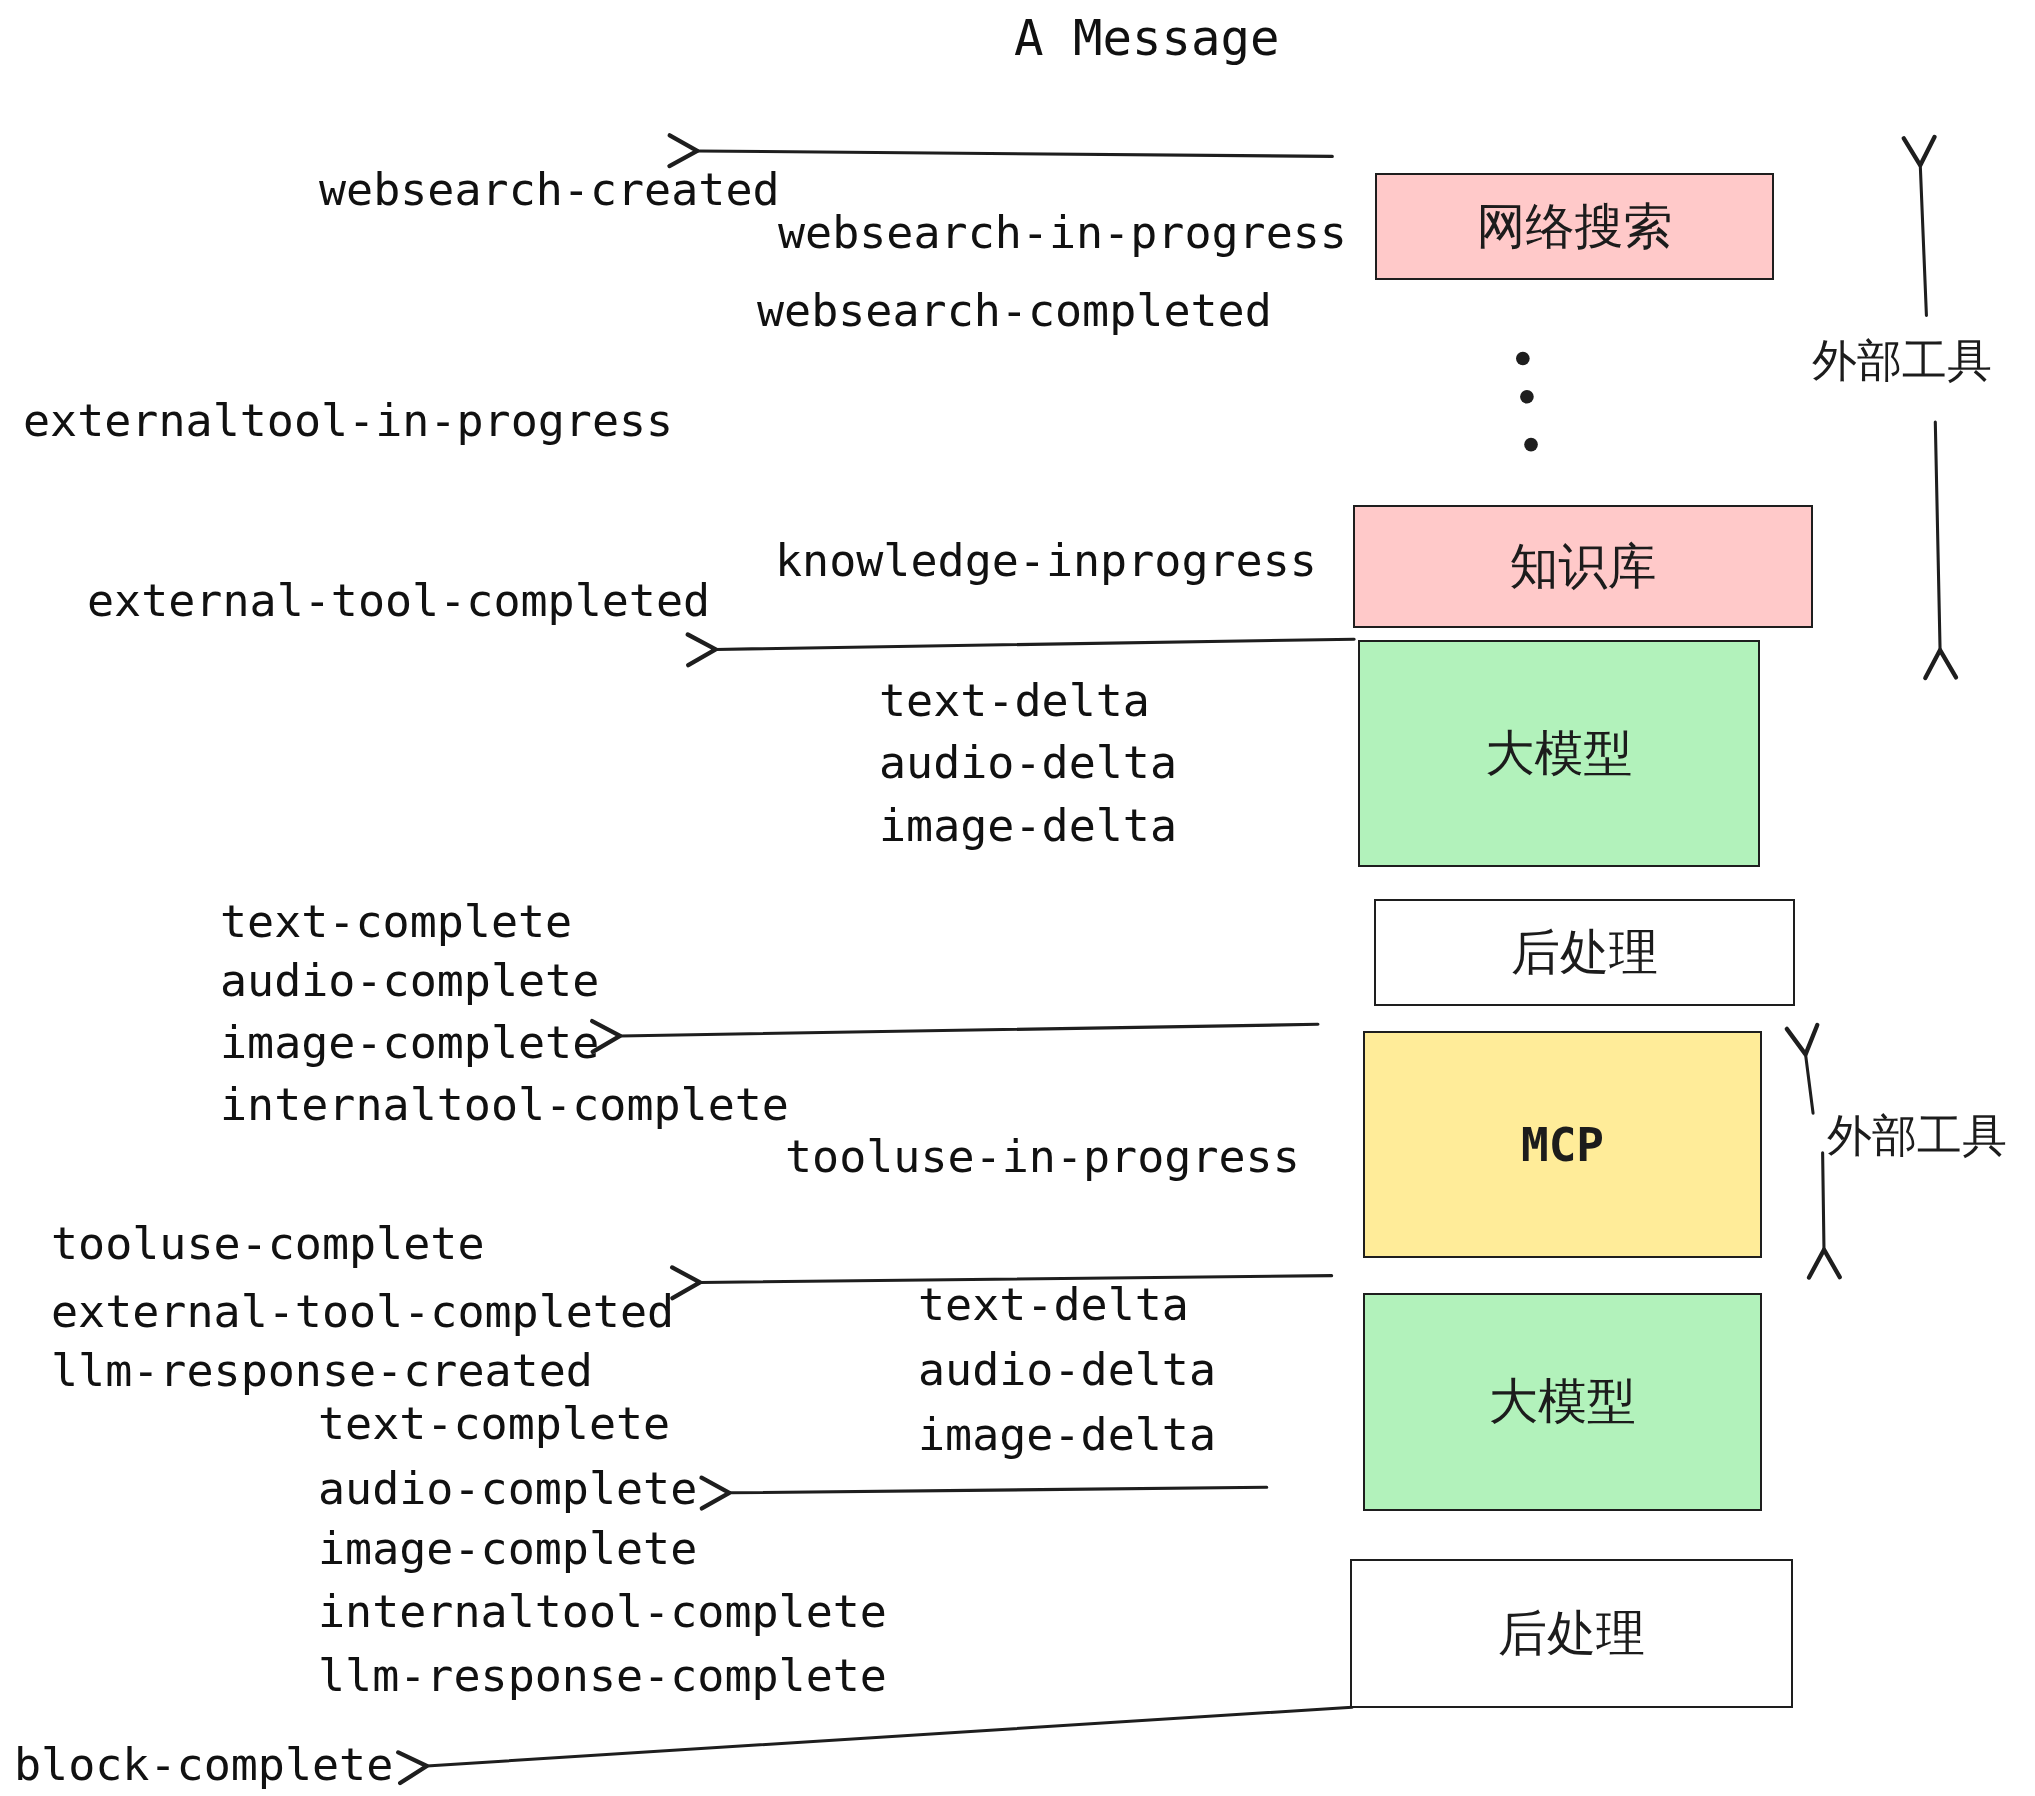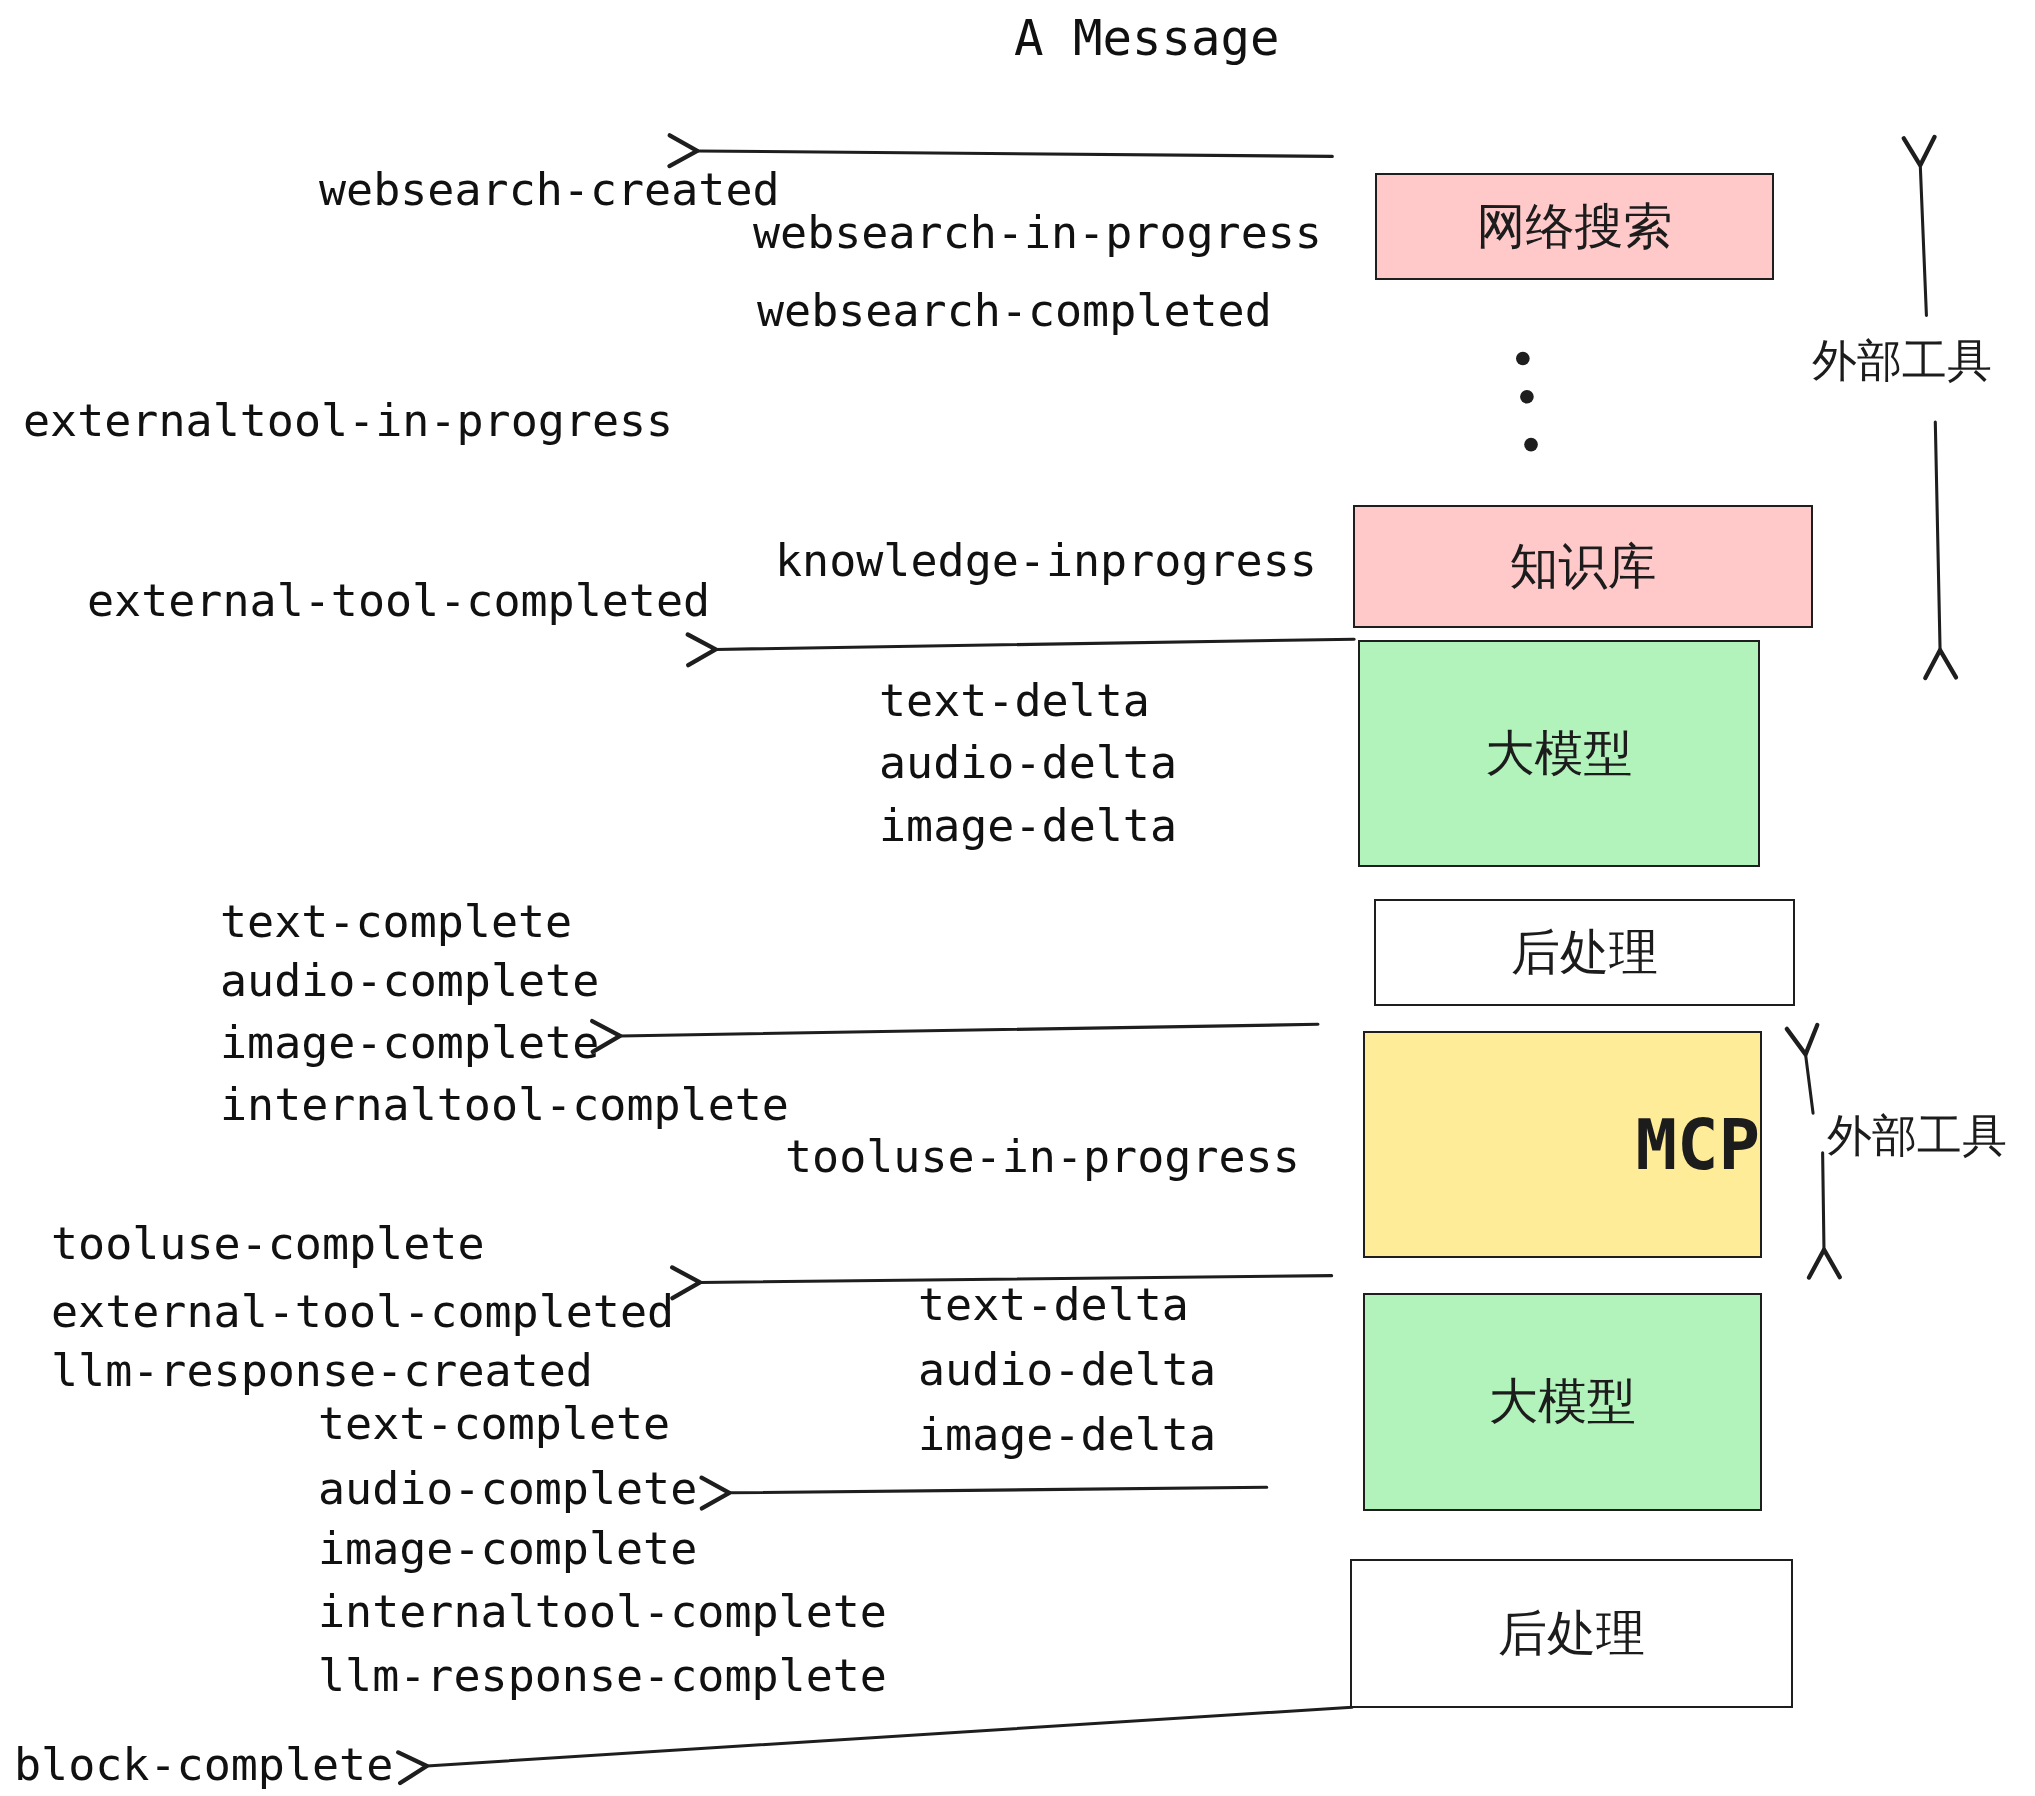--- a/index.html
+++ b/index.html
@@ -73,7 +73,7 @@
   <div class="side-label" style="left:1827px;top:1113px;">外部工具</div>
 
   <div class="evt" style="left:319px;top:167px;">websearch-created</div>
-  <div class="evt" style="left:753px;top:210px;text-align:center;">websearch-in-progress</div>
+  <div class="evt" style="left:778px;top:210px;text-align:center;">websearch-in-progress</div>
   <div class="evt" style="left:757px;top:288px;">websearch-completed</div>
   <div class="evt" style="left:23px;top:398px;">externaltool-in-progress</div>
   <div class="evt" style="left:775px;top:538px;">knowledge-inprogress</div>

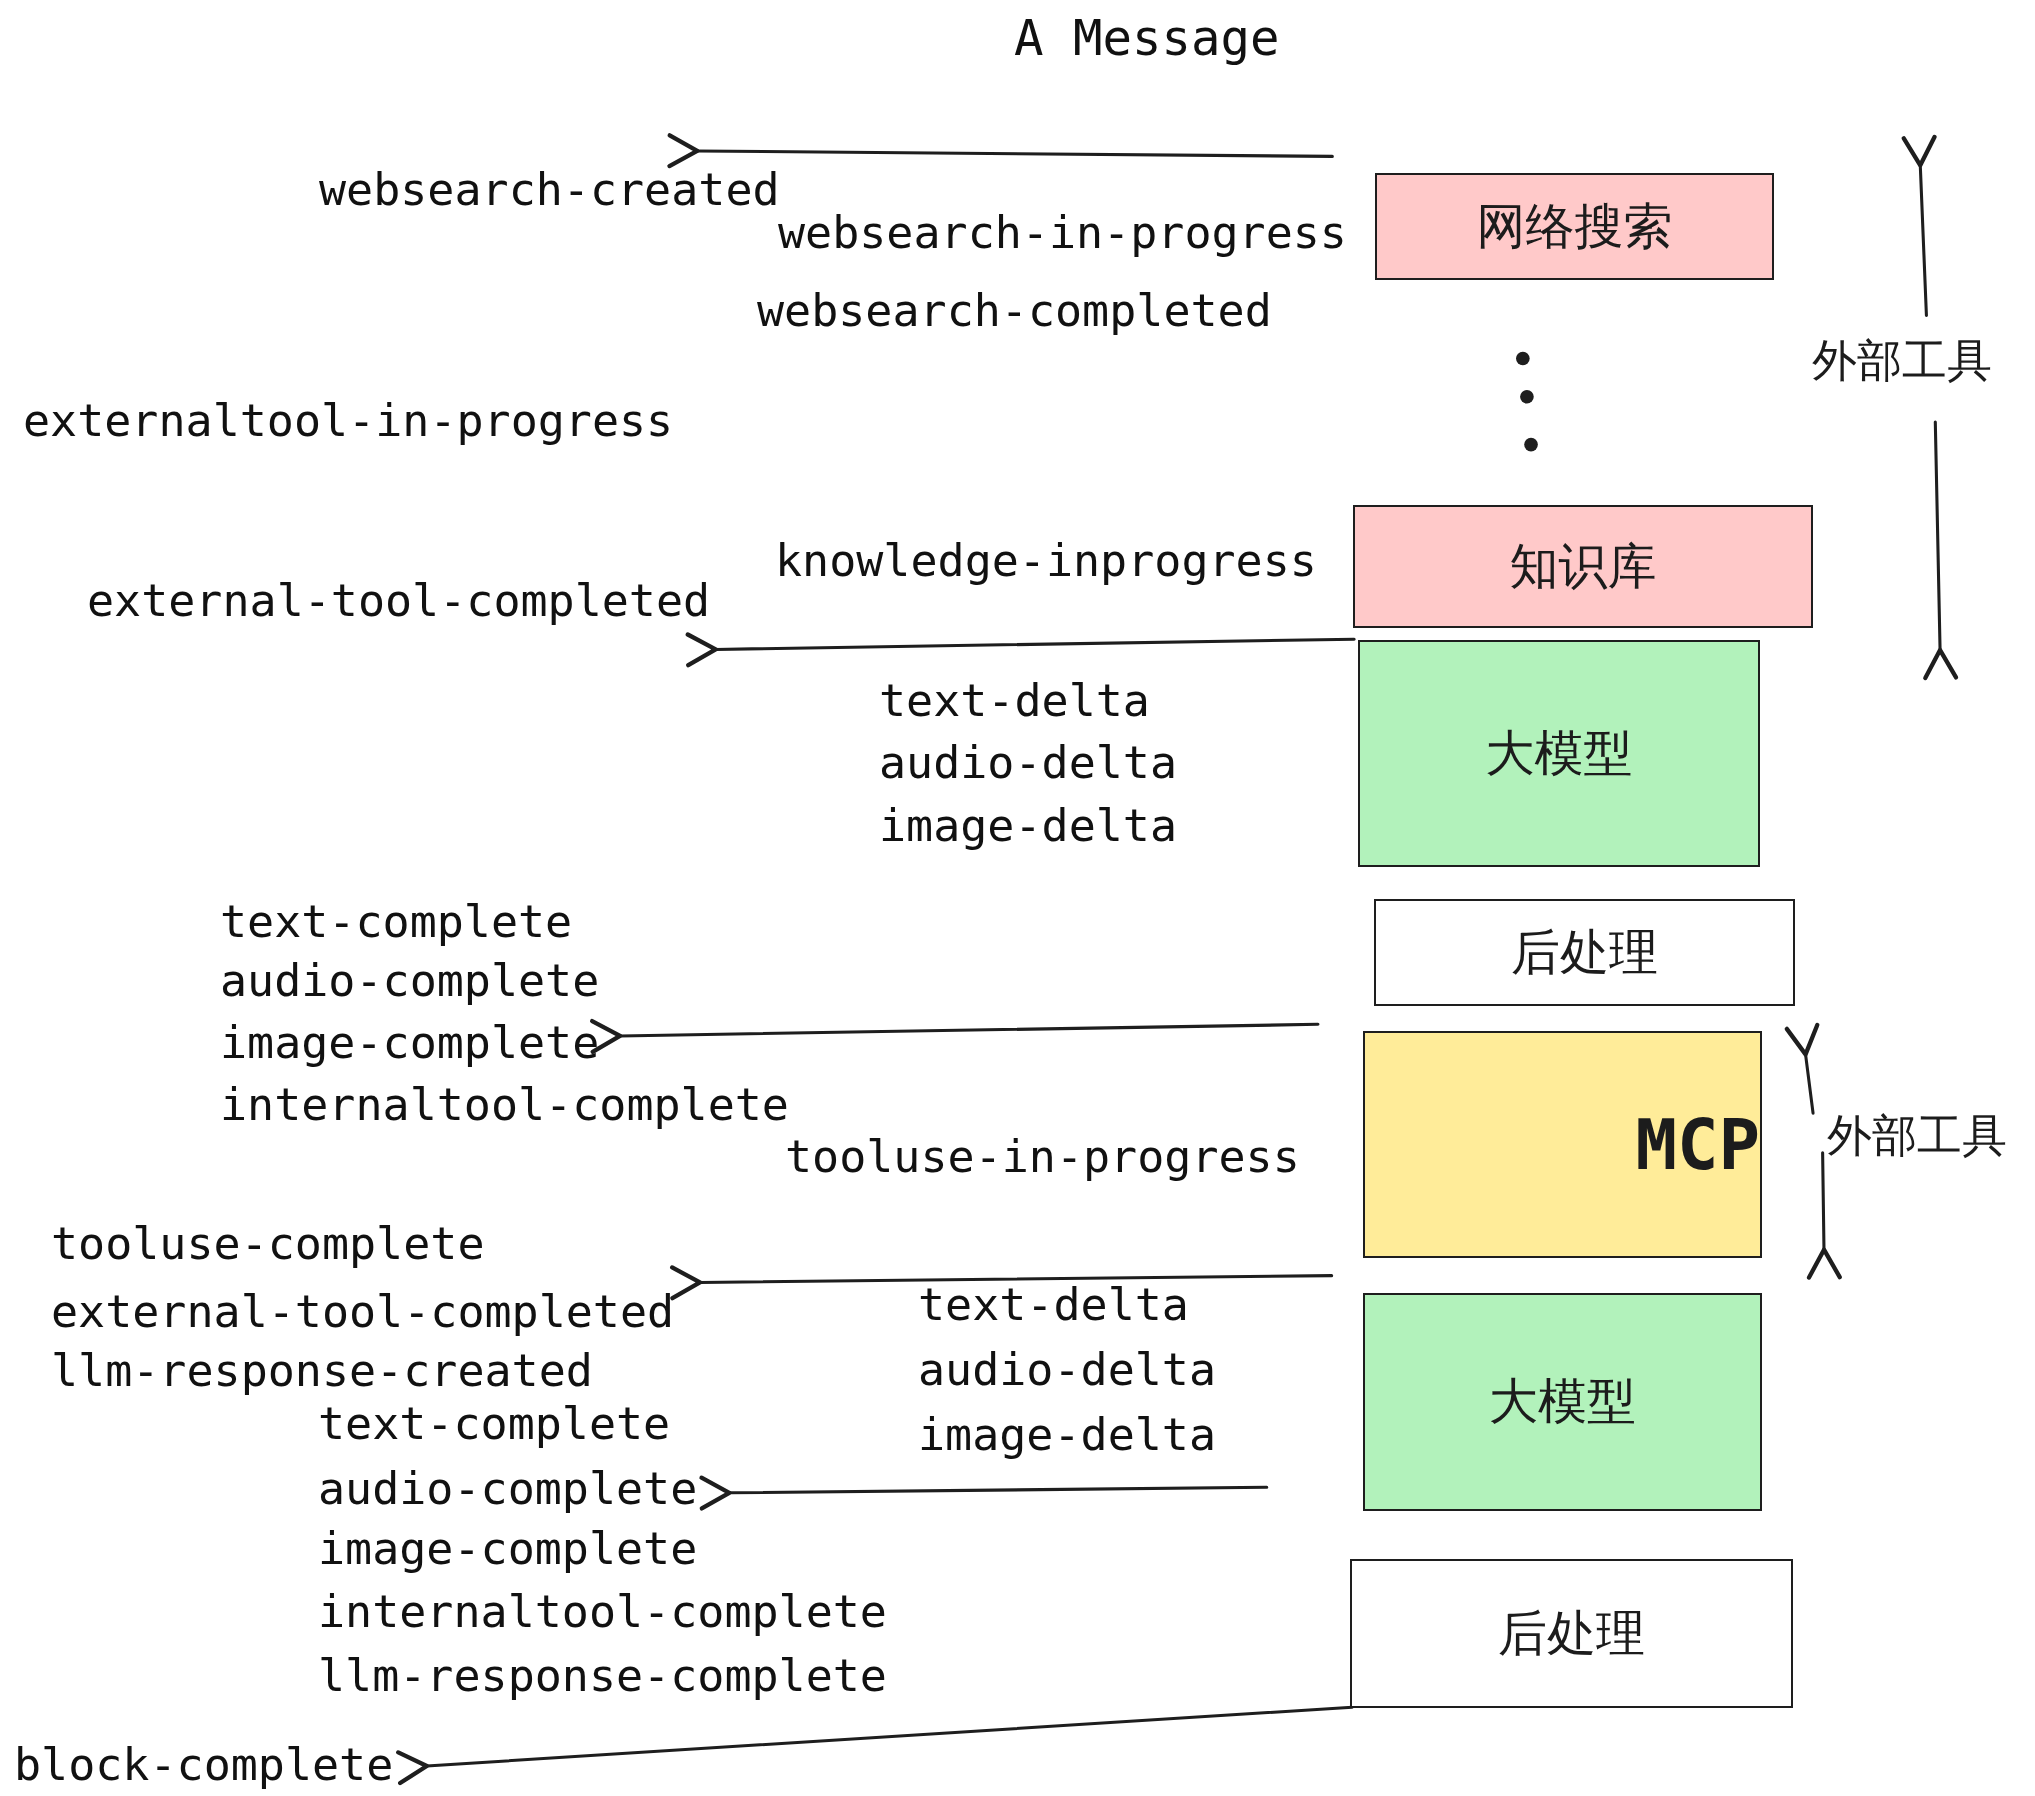--- a/index.html
+++ b/index.html
@@ -11,7 +11,7 @@
   .box{position:absolute;z-index:2;border:2.7px solid #1e1e1e;box-sizing:border-box;
        display:flex;align-items:center;justify-content:center;
        font-family:"DejaVu Sans",sans-serif;font-size:49px;color:#1c1c1c;}
-  .box.mcp-font{font-family:"DejaVu Sans Mono",monospace;font-weight:bold;font-size:69px;justify-content:flex-end;}
+  .box.mcp-font{font-family:"DejaVu Sans Mono",monospace;font-weight:bold;font-size:46px;}
   .side-label{position:absolute;z-index:2;font-family:"DejaVu Sans",sans-serif;
        font-size:45px;line-height:1;white-space:nowrap;color:#1c1c1c;}
 </style>

